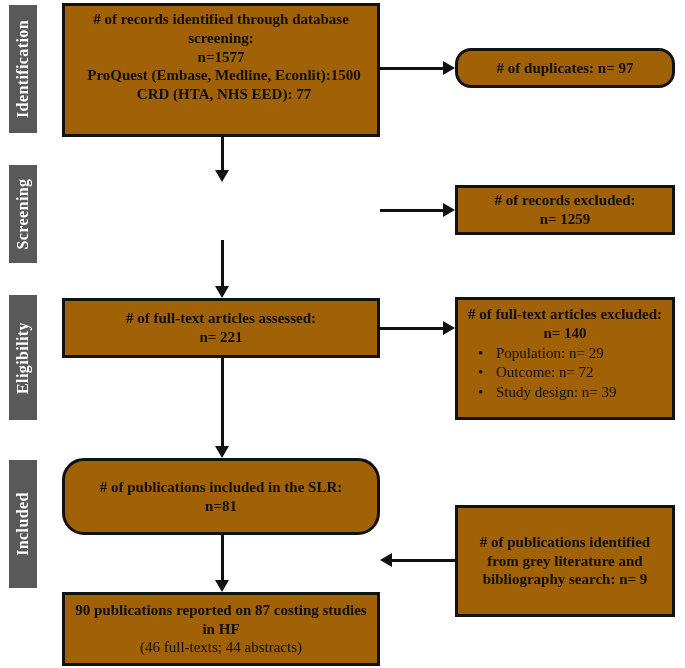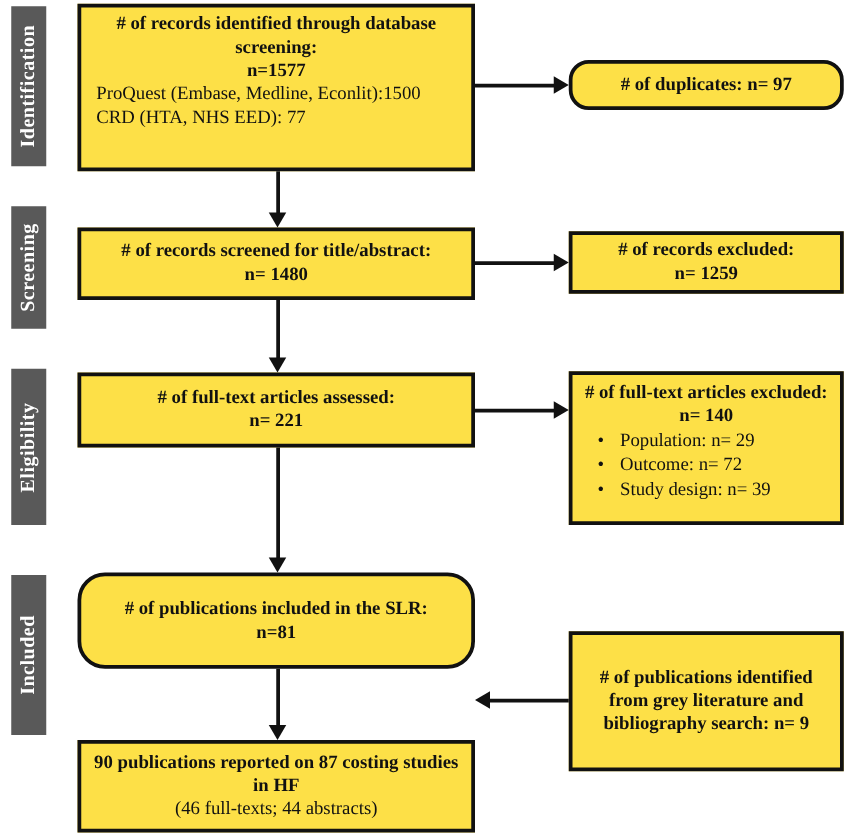--- a/index.html
+++ b/index.html
@@ -26,7 +26,7 @@
   }
   .box{
     position:absolute;
-    background:#fde047;
+    background:#a16207;
     border:3px solid #111111;
     box-sizing:border-box;
     display:flex;flex-direction:column;

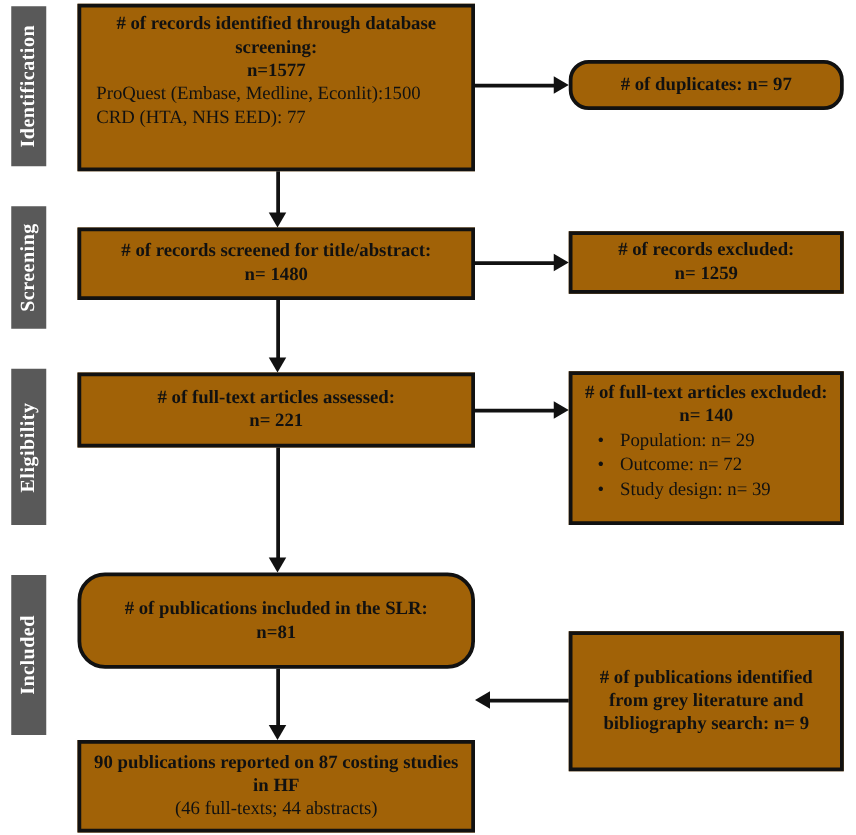--- a/index.html
+++ b/index.html
@@ -38,7 +38,7 @@
   .box.centered{justify-content:center;}
   .t{font-weight:bold;text-align:center;}
   .d{font-weight:normal;text-align:center;}
-  .d-left{font-weight:normal;text-align:left;padding-left:6px;}
+  .d-left{font-weight:bold;text-align:center;padding-left:6px;}
   .bullets{margin:1px 0 0 0;padding:0 0 0 14px;list-style:none;text-align:left;}
   .bullets li{position:relative;padding-left:18px;line-height:1.3;}
   .bullets li::before{content:"\2022";position:absolute;left:0;top:0;font-size:15px;}

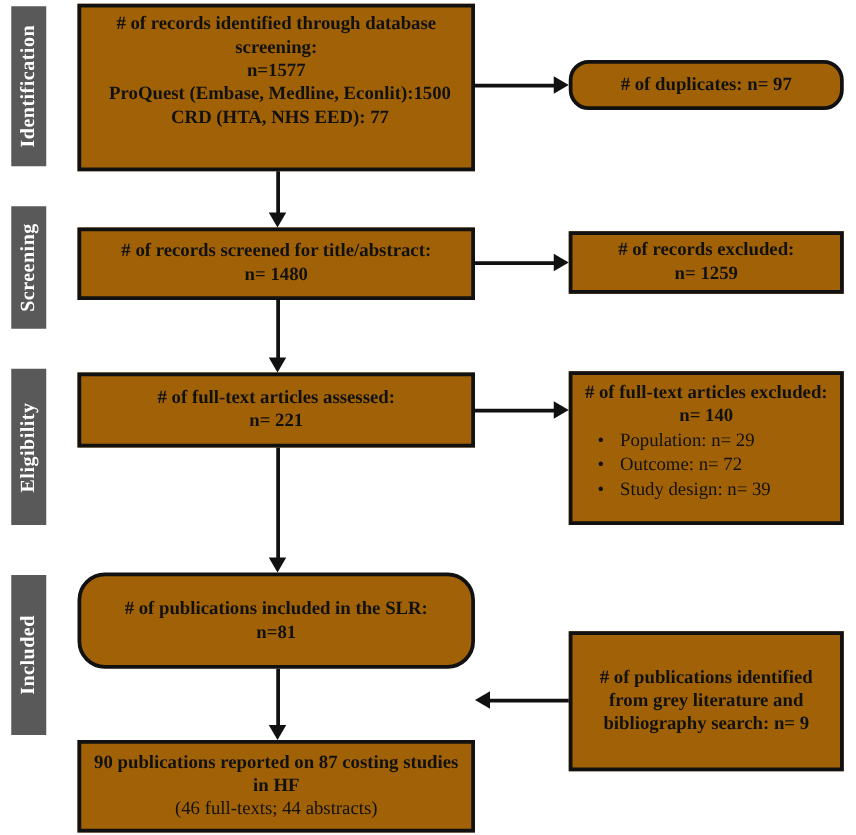--- a/index.html
+++ b/index.html
@@ -73,10 +73,6 @@
     <div class="d-left">CRD (HTA, NHS EED): 77</div>
   </div>
 
-  <div class="box centered" style="left:62px;top:182px;width:318px;height:58px;">
-    <div class="t"># of records screened for title/abstract:</div>
-    <div class="t">n= 1480</div>
-  </div>
 
   <div class="box centered" style="left:62px;top:298px;width:318px;height:60px;">
     <div class="t"># of full-text articles assessed:</div>

